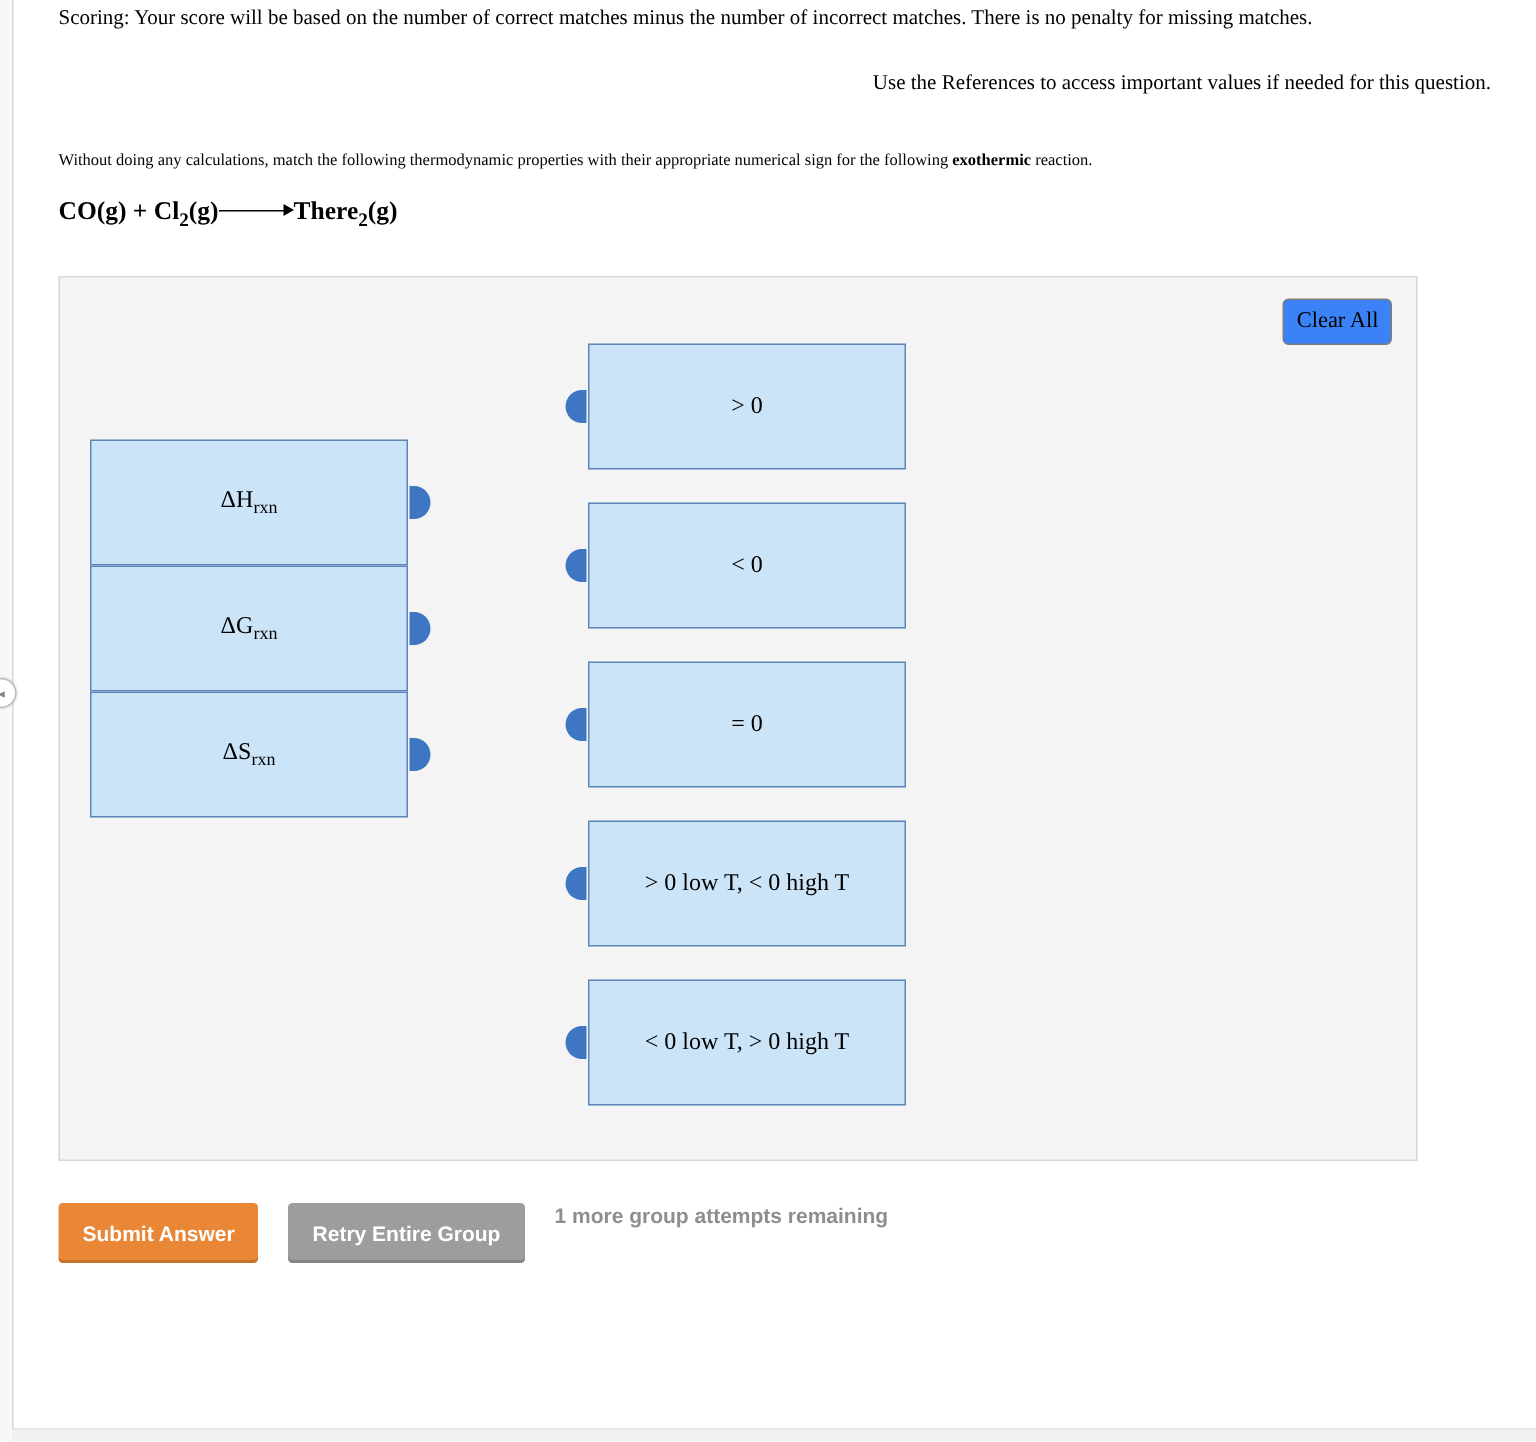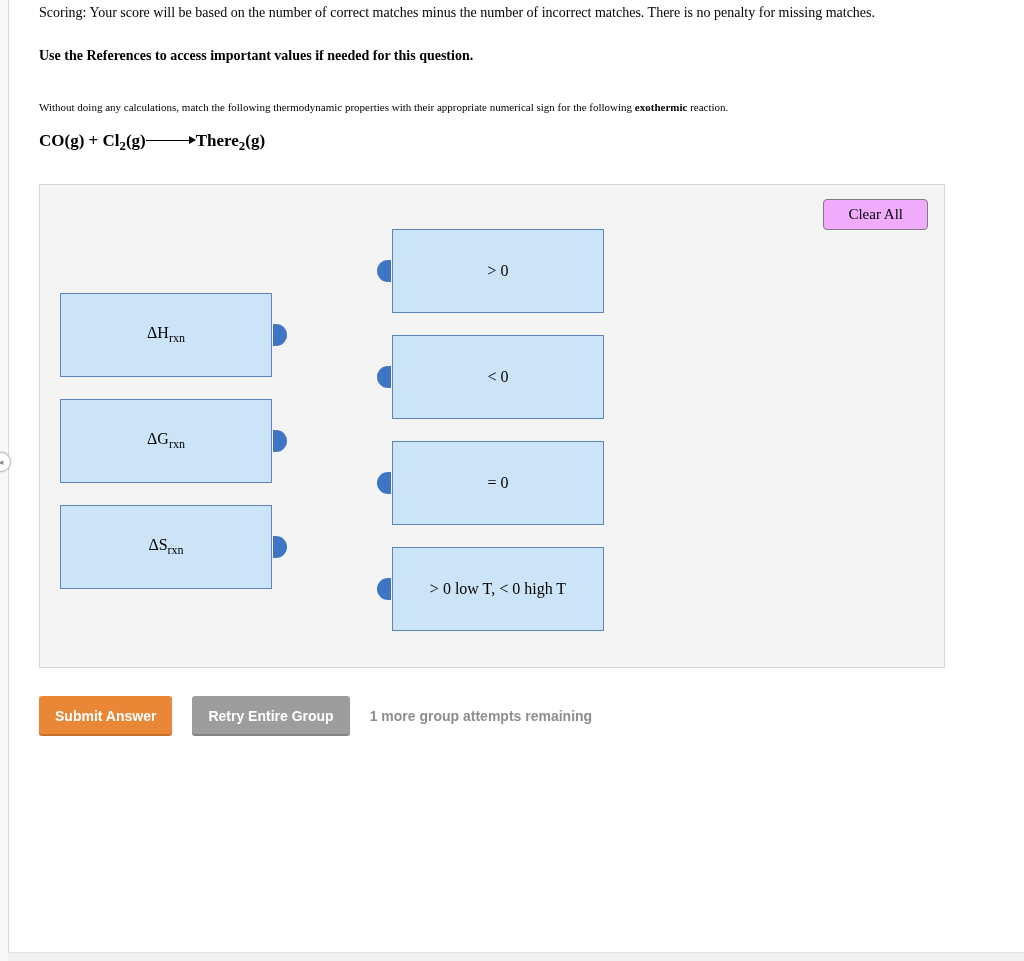--- a/index.html
+++ b/index.html
@@ -10,7 +10,7 @@
               align-items:center;justify-content:center;font-size:9px;color:#888}
   .content{flex:1;padding:0 30px 0 30px}
   .scoring{font-size:14px;line-height:1.25;margin:4px 0 26px 0}
-  .ref-line{text-align:left;font-size:14px;font-weight:700;margin:20px 0 36px 0}
+  .ref-line{text-align:right;font-size:14px;font-weight:400;margin:20px 0 36px 0}
   .prompt{font-size:11px;line-height:1.3;margin-bottom:10px}
   .equation{font-size:17px;font-weight:700;margin-bottom:30px}
   .equation .arrow{display:inline-block;width:50px;position:relative;vertical-align:middle;top:-2px}

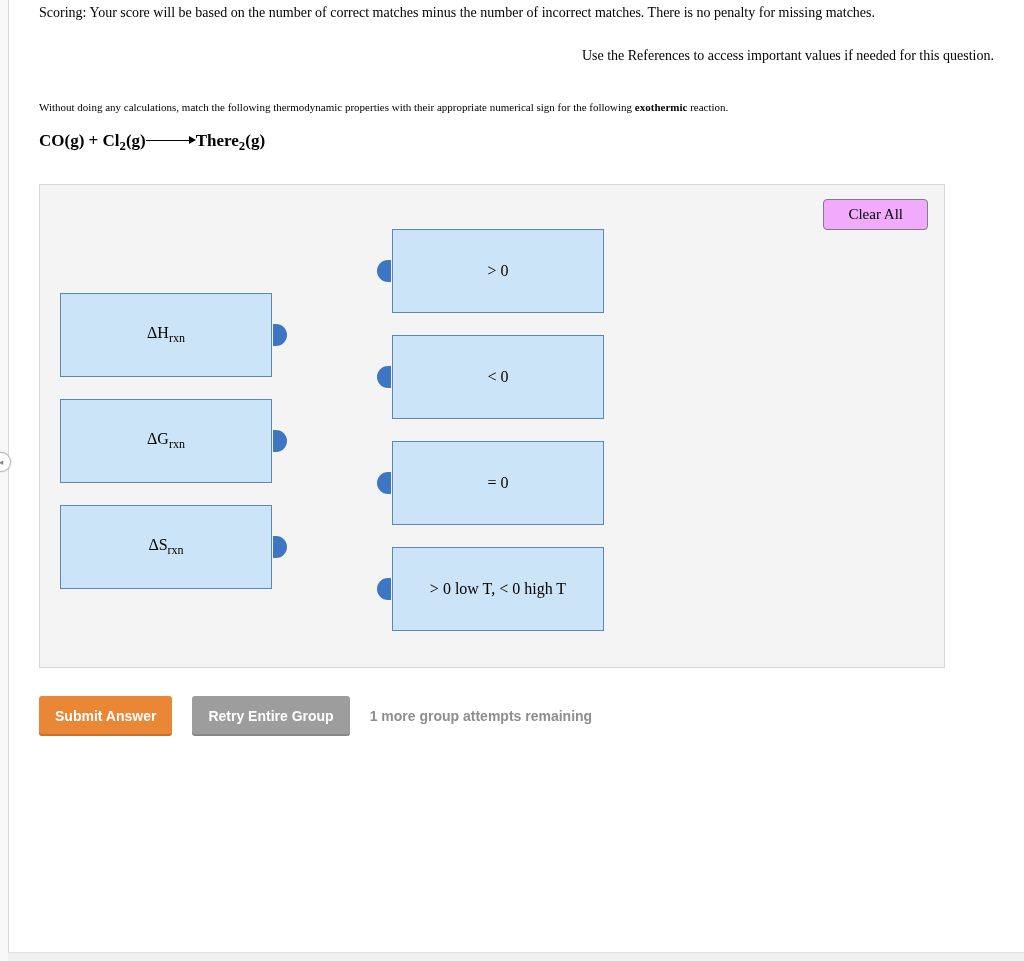--- a/index.html
+++ b/index.html
@@ -24,8 +24,8 @@
   .board{border:1px solid #d8d8d8;background:#f4f4f4;position:relative;padding:0;
          width:904px}
   .clear-wrap{position:absolute;right:16px;top:14px}
-  .btn-clear{background:#f0abfc;border:1px solid #7d7d7d;border-radius:4px;font-family:inherit;
-             font-size:15px;padding:6px 24px;cursor:pointer}
+  .btn-clear{background:#3b82f6;border:1px solid #7d7d7d;border-radius:4px;font-family:inherit;
+             font-size:15px;padding:6px 8px;cursor:pointer}
   .columns{display:flex;padding:24px 20px 36px 20px;gap:120px}
   .col{display:flex;flex-direction:column}
   .col-left{gap:22px;margin-top:84px}

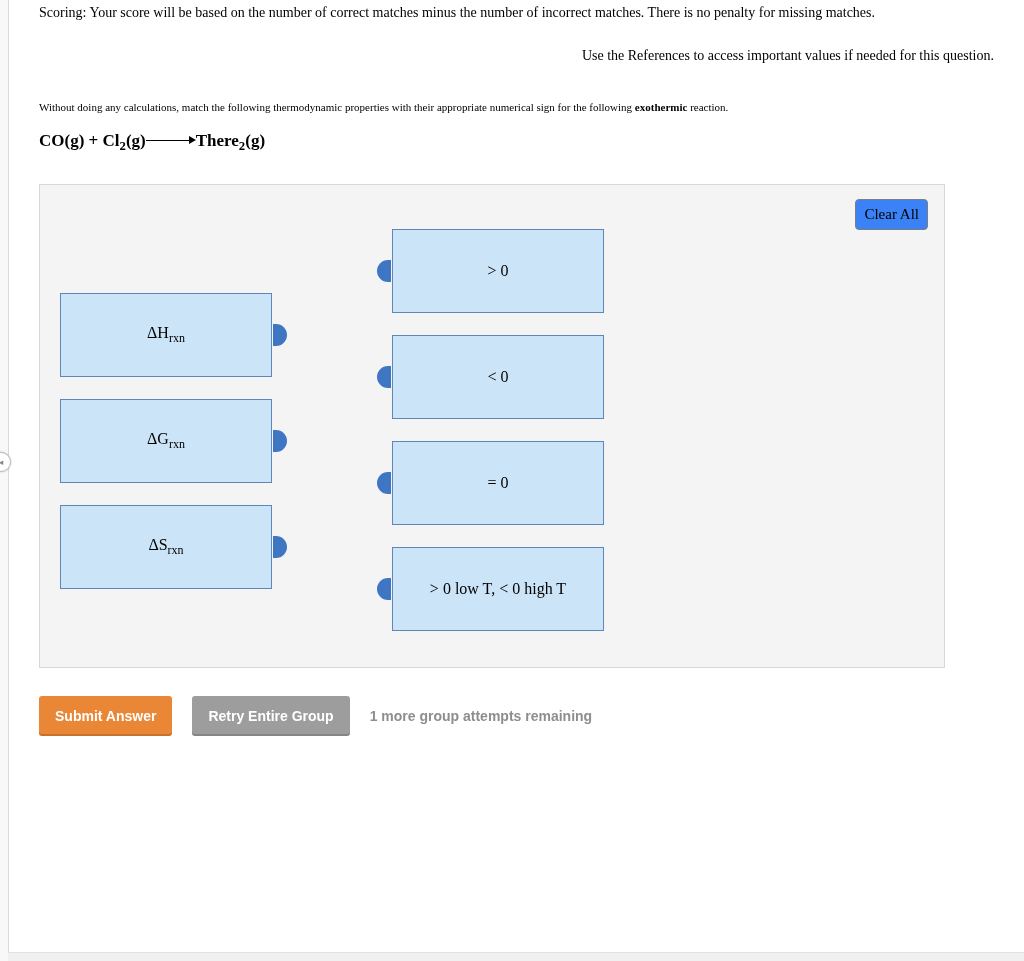--- a/index.html
+++ b/index.html
@@ -28,7 +28,7 @@
              font-size:15px;padding:6px 8px;cursor:pointer}
   .columns{display:flex;padding:24px 20px 36px 20px;gap:120px}
   .col{display:flex;flex-direction:column}
-  .col-left{gap:22px;margin-top:84px}
+  .col-left{margin-top:84px}
   .col-right{gap:22px;margin-top:20px}
 
   .tile{background:#cce4f7;border:1px solid #5e86b7;width:210px;height:82px;position:relative;

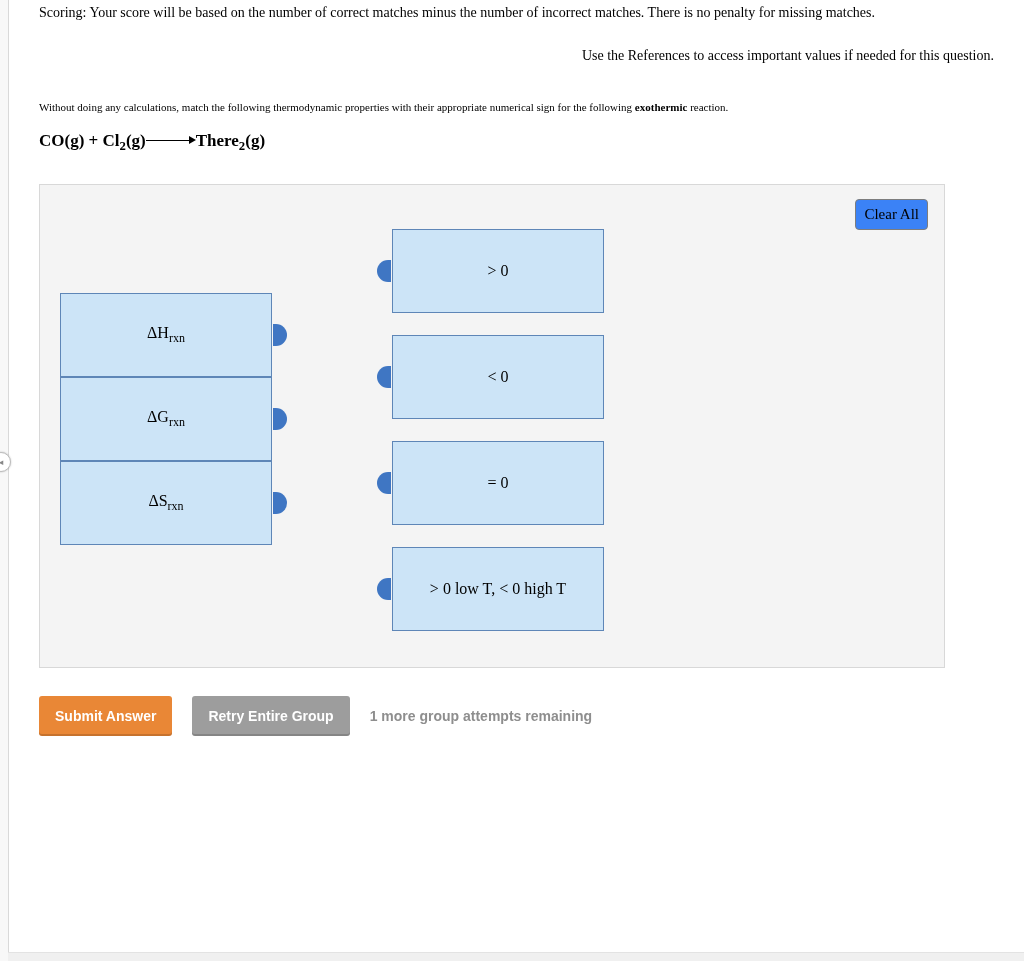--- a/index.html
+++ b/index.html
@@ -115,6 +115,10 @@
             <span class="drag-left"></span>
             <span class="label">&gt; 0 low T, &lt; 0 high T</span>
           </div>
+          <div class="tile tile-right">
+            <span class="drag-left"></span>
+            <span class="label">&lt; 0 low T, &gt; 0 high T</span>
+          </div>
         </div>
       </div>
     </div>

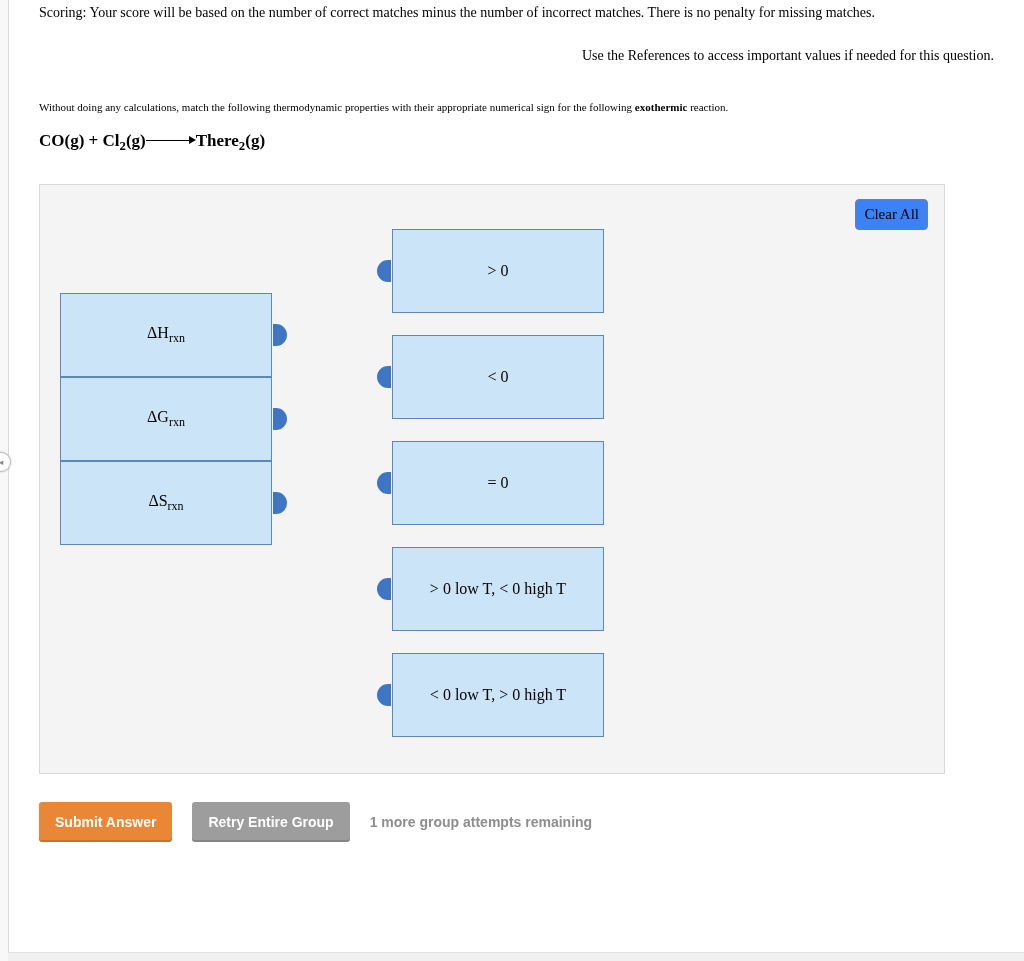--- a/index.html
+++ b/index.html
@@ -41,7 +41,7 @@
   .drag-left{position:absolute;left:-16px;top:50%;transform:translateY(-50%);
              width:14px;height:22px;border-radius:14px 0 0 14px;background:#3f76c3}
 
-  .footer{margin-top:28px;display:flex;align-items:center;gap:20px}
+  .footer{margin-top:28px;display:flex;align-items:flex-start;gap:20px}
   .btn{font-family:Arial,Helvetica,sans-serif;font-weight:700;font-size:14px;color:#fff;border:none;
        padding:12px 16px;border-radius:3px;cursor:pointer}
   .btn-submit{background:#e98736;box-shadow:inset 0 -2px 0 rgba(0,0,0,.15)}

